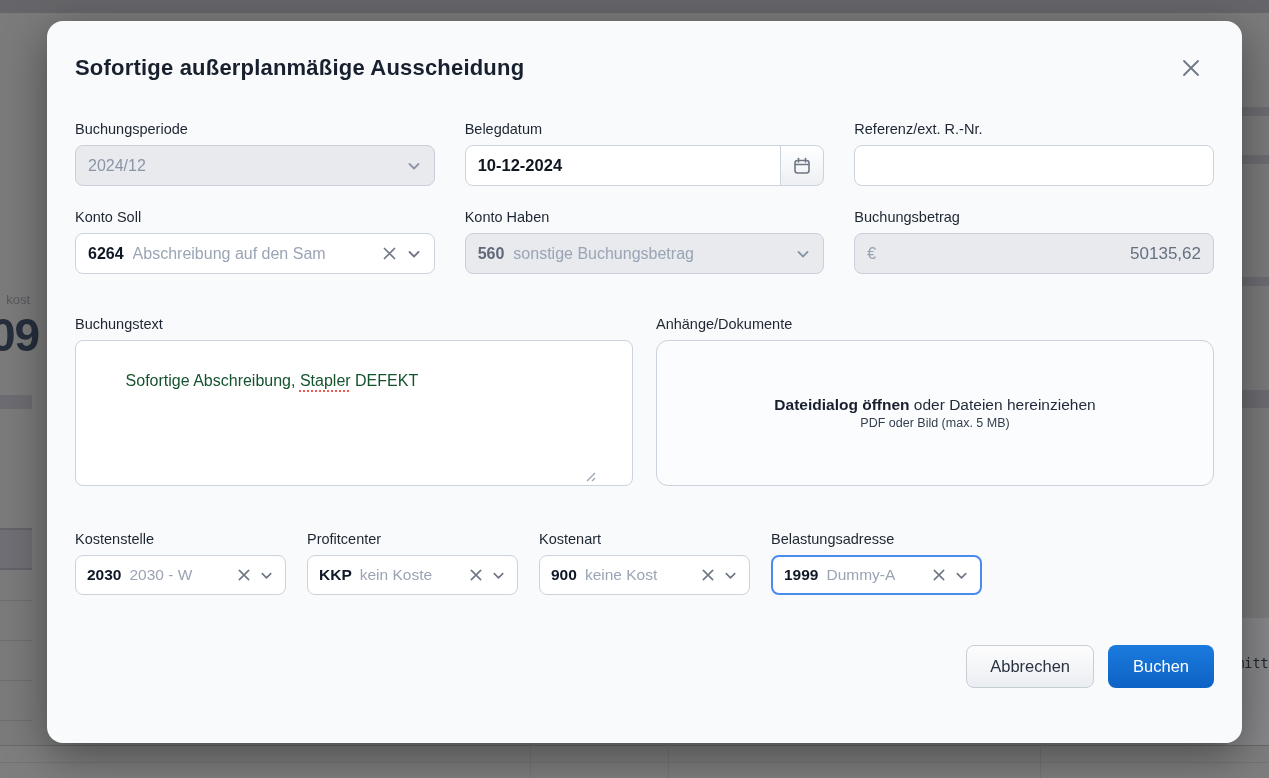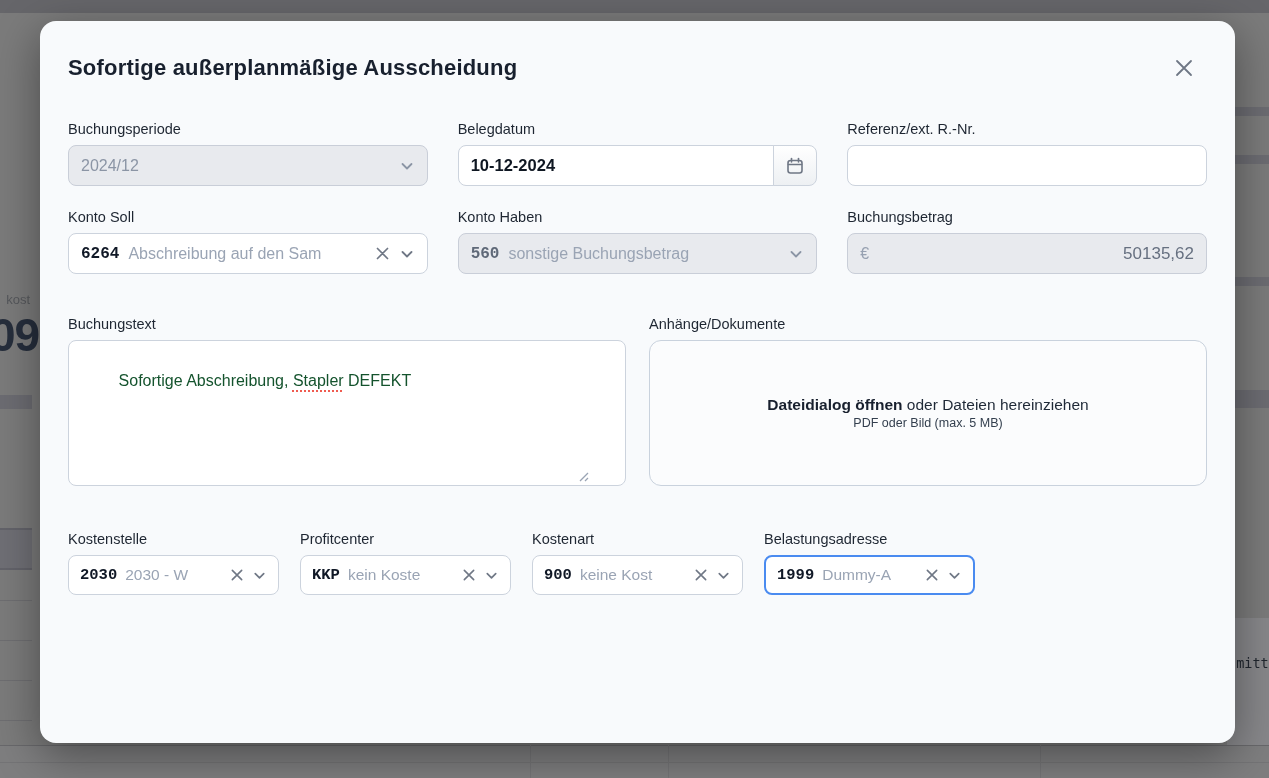--- a/index.html
+++ b/index.html
@@ -20,7 +20,7 @@
 
   
   .modal {
-    position:absolute; left:40px; top:21px; width:1195px; height:722px;
+    position:absolute; left:47px; top:21px; width:1195px; height:722px;
     background:#f8fafc; border-radius:16px;
     box-shadow:0 12px 45px rgba(0,0,0,.4);
     padding:34px 28px 0 28px;

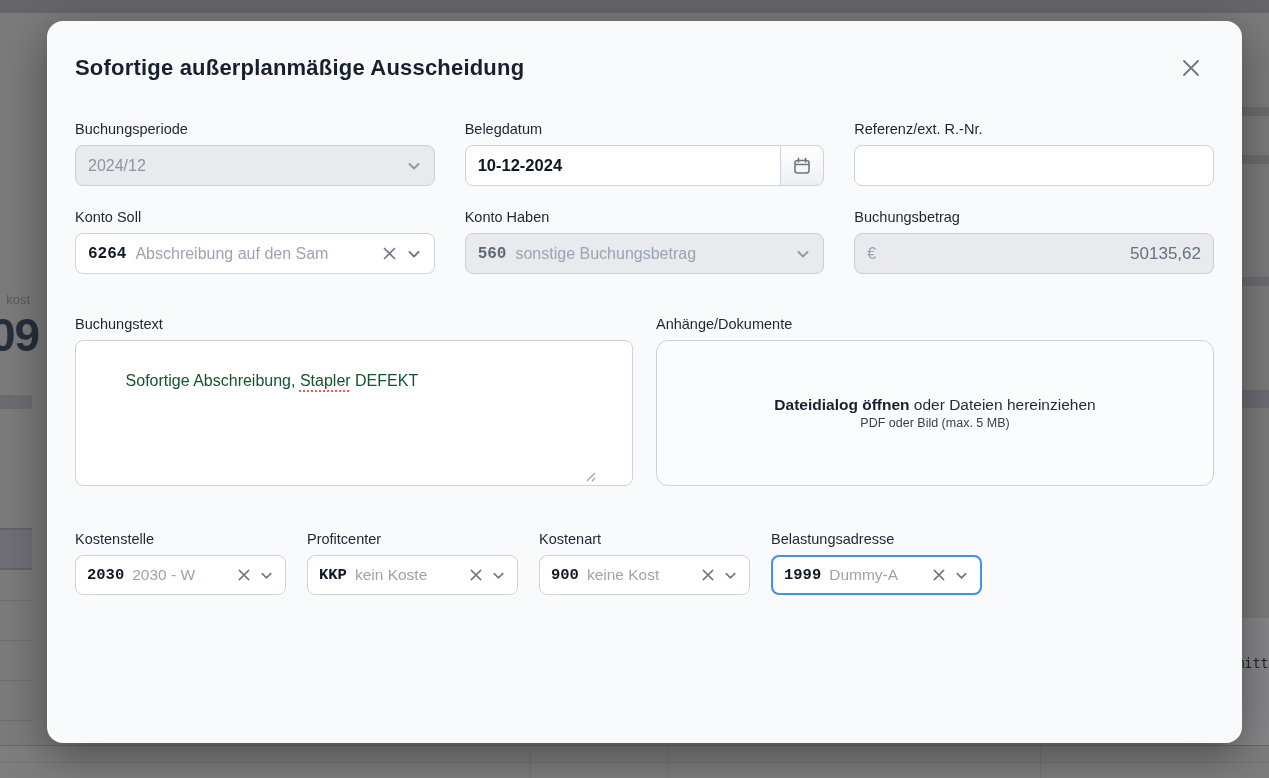--- a/index.html
+++ b/index.html
@@ -43,7 +43,7 @@
   .ctrl.dis { background:#e8eaee; border-color:#c9ced8; color:#8b95a5; }
 
   .combo { gap:9px; }
-  .combo .code { font-weight:700; color:#101826; white-space:nowrap;font-family:Liberation Mono, monospace; }
+  .combo .code { font-weight:700; color:#101826; white-space:nowrap; }
   .combo.dis .code { color:#5f6978; }
   .combo .desc { color:#9aa4b4; flex:1; white-space:nowrap; overflow:hidden; }
   .combo .ic { flex:none; line-height:0; cursor:pointer; }

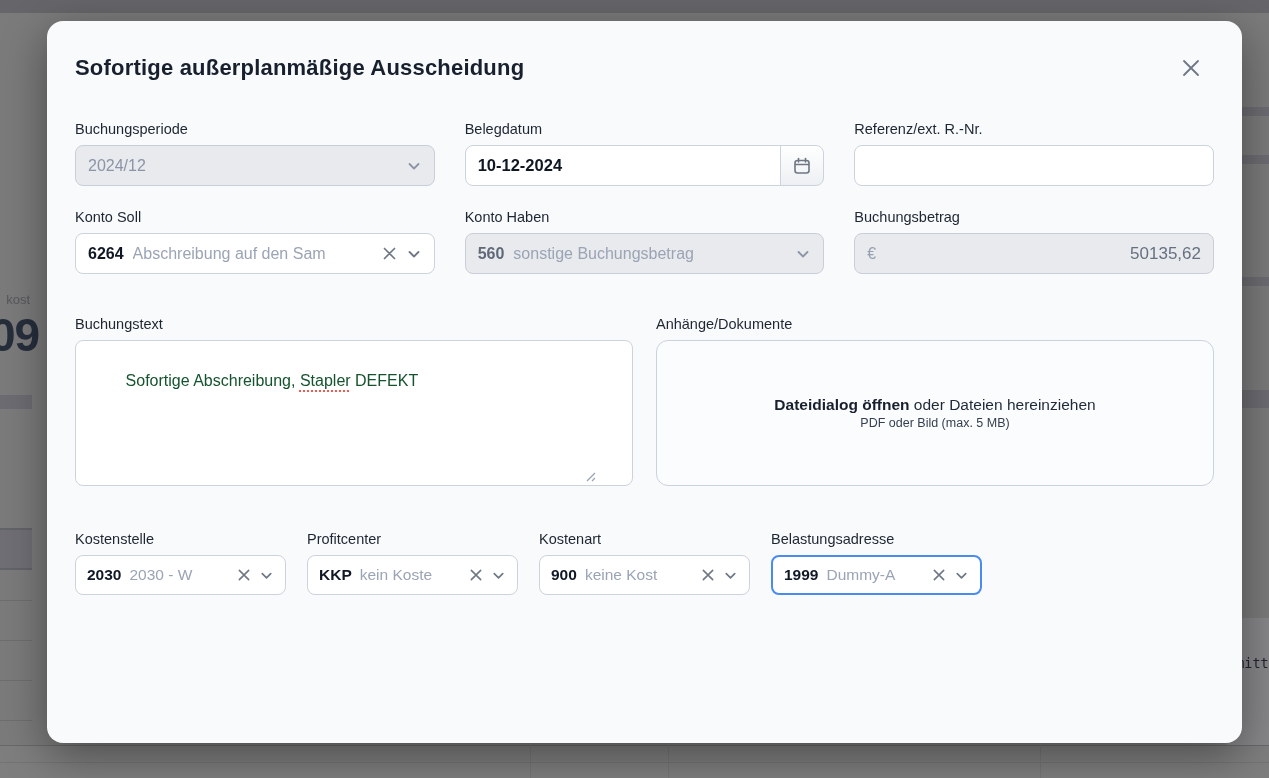--- a/index.html
+++ b/index.html
@@ -299,6 +299,10 @@
     </div>
   </div>
 
+  <div class="footer">
+    <button class="btn btn-secondary">Abbrechen</button>
+    <button class="btn btn-primary">Buchen</button>
+  </div>
 
 </div>
 

